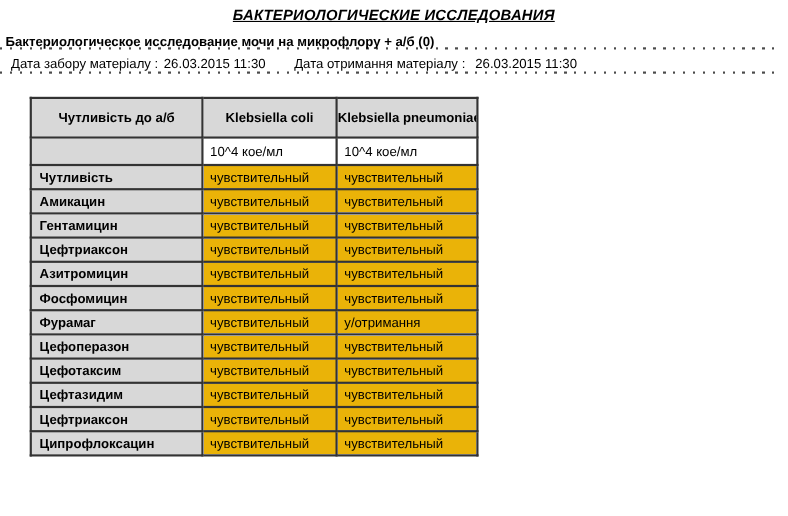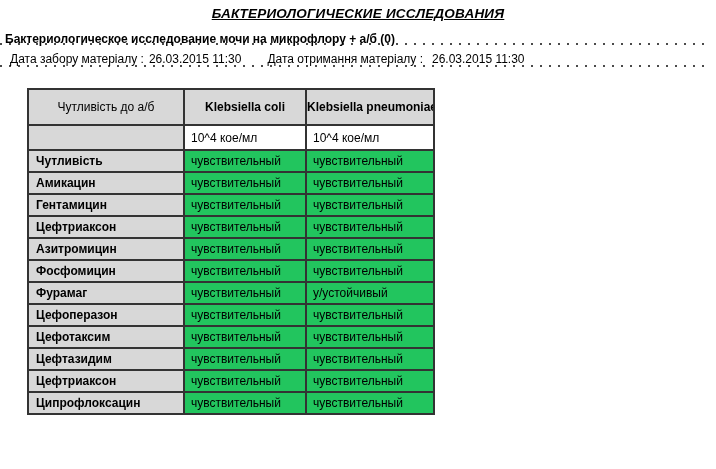--- a/index.html
+++ b/index.html
@@ -67,7 +67,7 @@
   }
   tr.hdr { height: 36px; }
   tr.hdr th { background: #d8d8d8; text-align: center; }
-  th.sens-col { font-weight: normal; }
+  th.sens-col { font-weight: bold; }
   th.org-col  { font-weight: bold; font-size: 12.5px; line-height: 14px; white-space: pre-line; }
   tr.units { height: 25px; }
   tr.units td.lbl { background: #d8d8d8; }

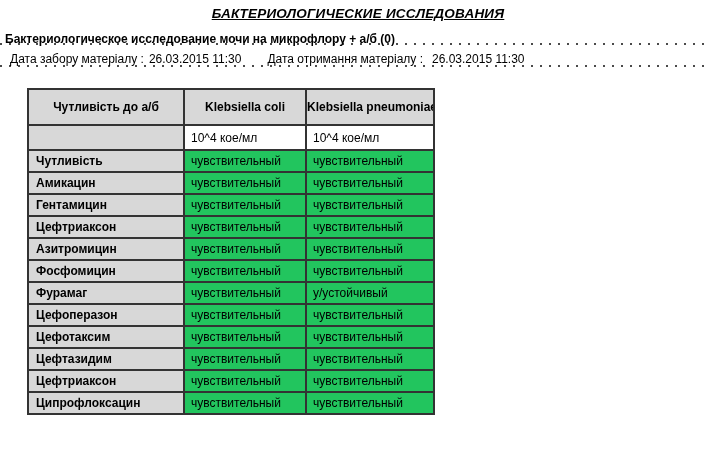--- a/index.html
+++ b/index.html
@@ -78,7 +78,7 @@
     font-weight: bold;
     padding-left: 7px;
   }
-  td.result { background: #22c55e; padding-left: 6px; }
+  td.result { background: #eab308; padding-left: 6px; }
 </style>
 </head>
 <body>

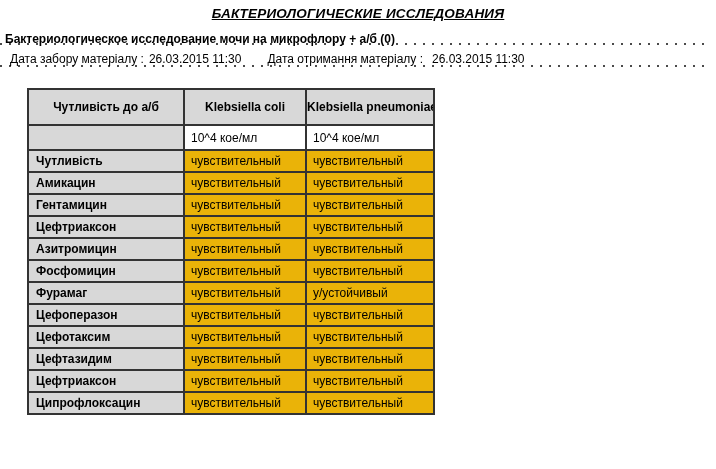--- a/index.html
+++ b/index.html
@@ -150,7 +150,7 @@
       <tr class="drug-row">
         <td class="drug">Фурамаг</td>
         <td class="result">чувствительный</td>
-        <td class="result">у/устойчивый</td>
+        <td class="result">у/отримання</td>
       </tr>
       <tr class="drug-row">
         <td class="drug">Цефоперазон</td>

